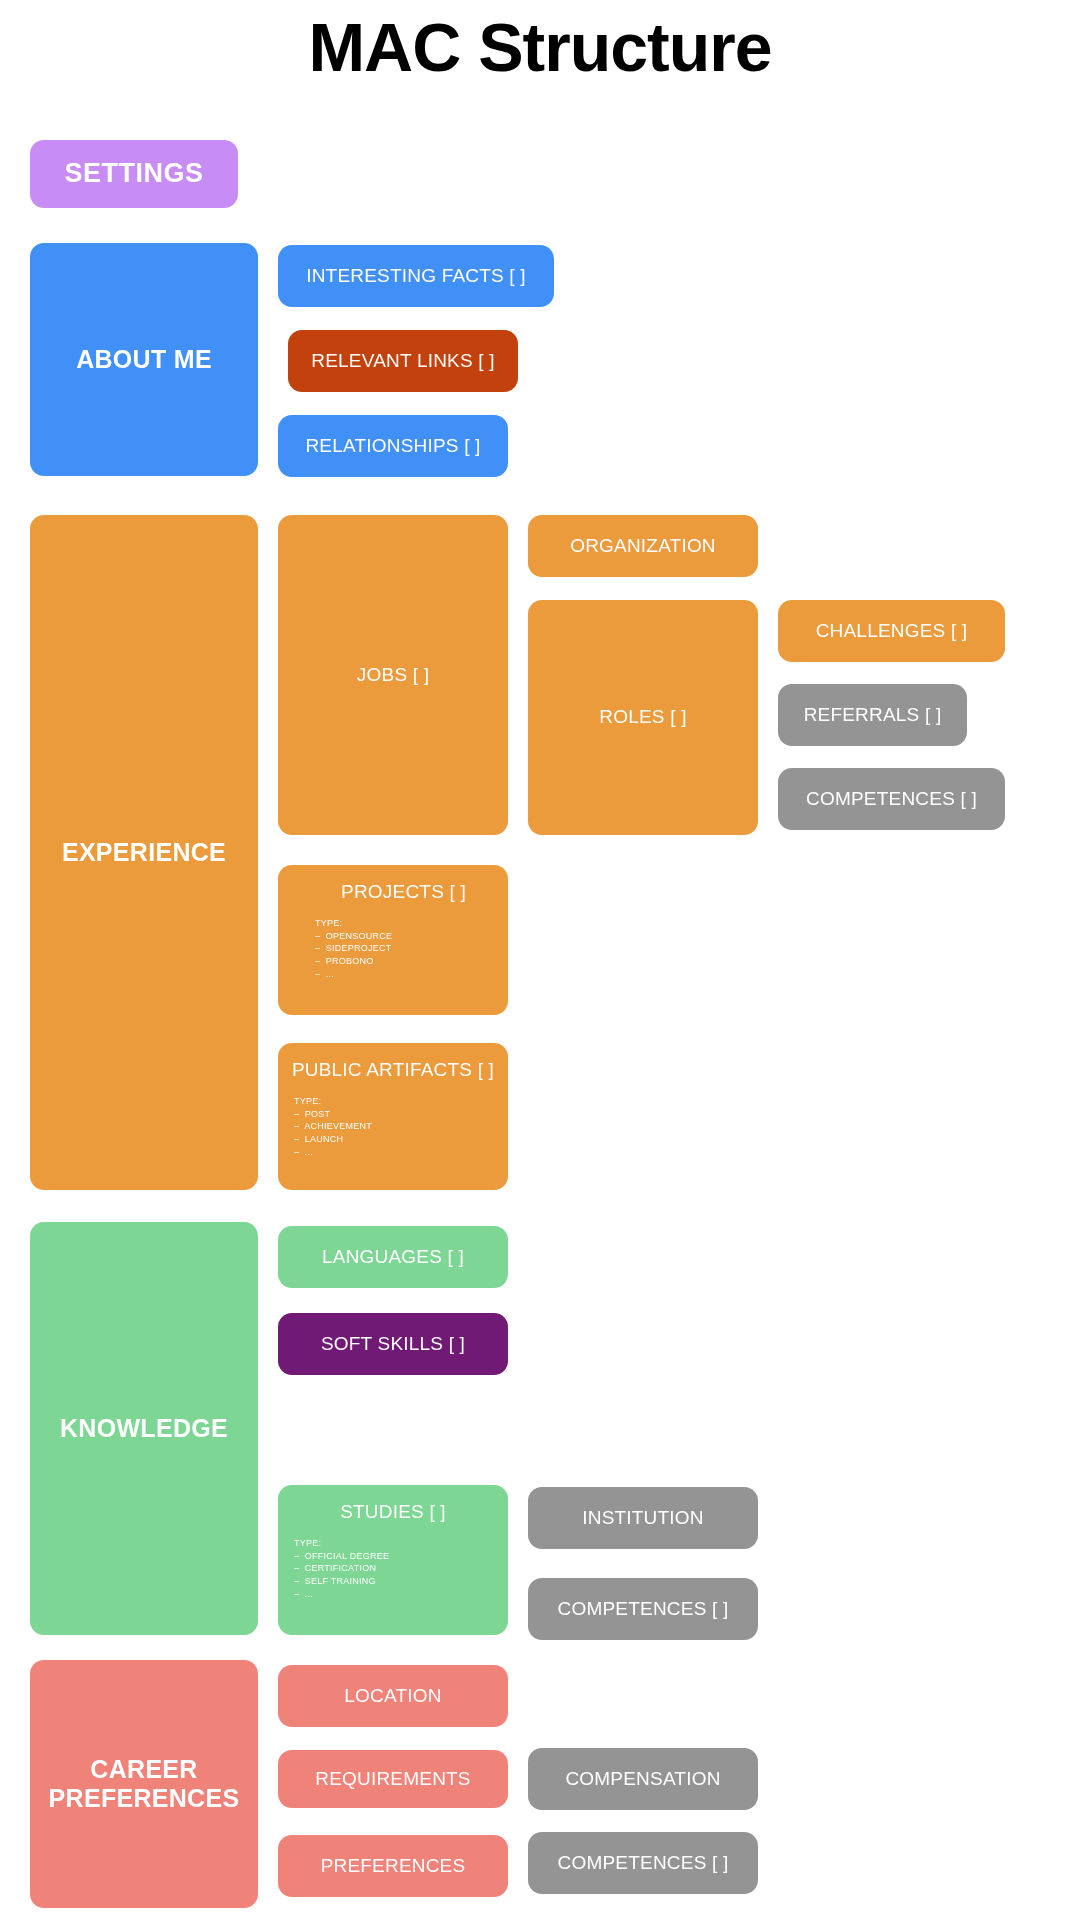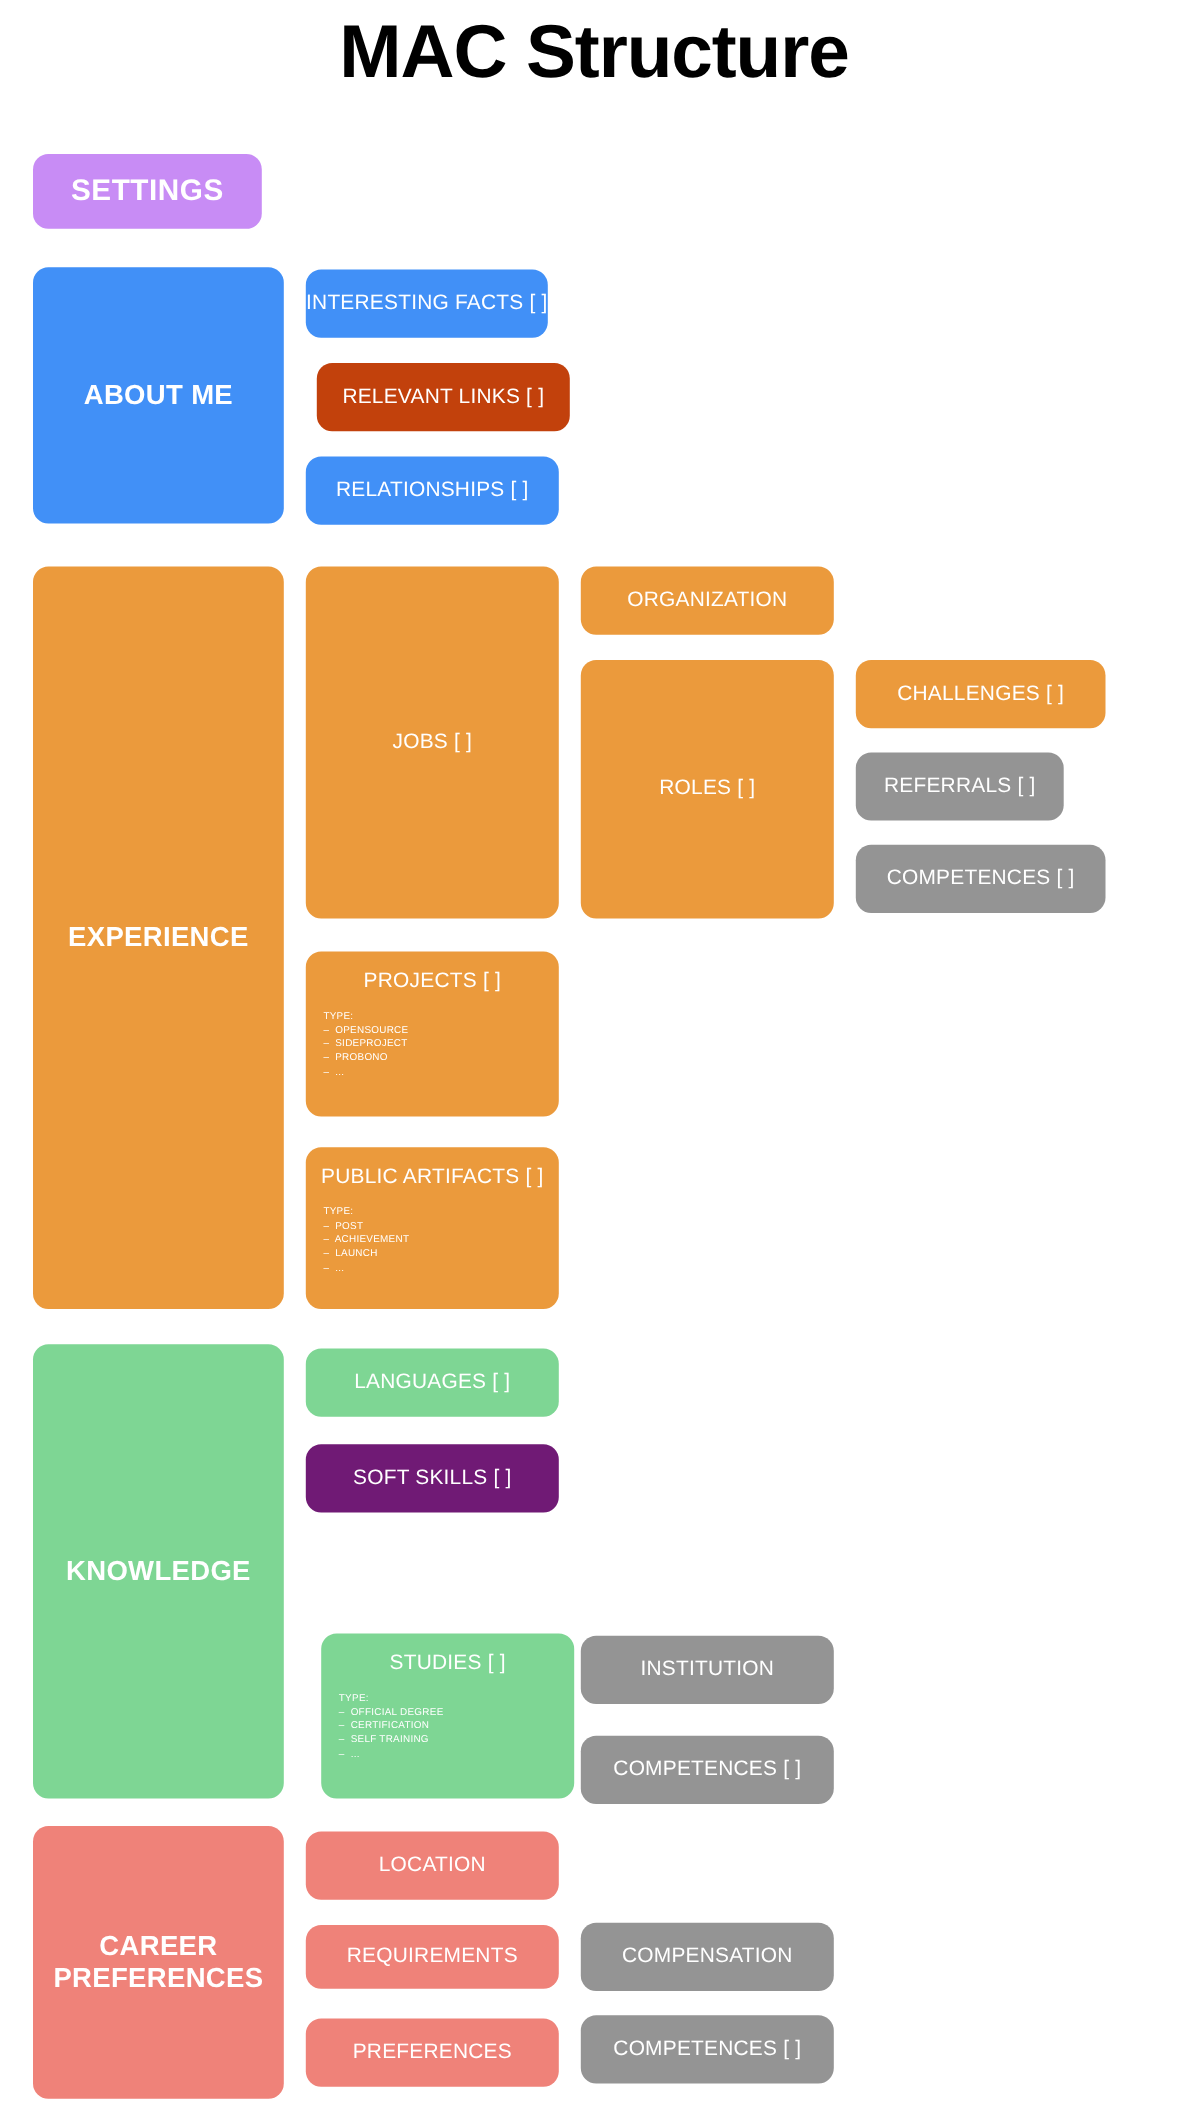--- a/index.html
+++ b/index.html
@@ -101,7 +101,7 @@
   <div class="box parent" style="left:30px; top:243px; width:228px; height:233px; background:#4190f7;">
     <span>ABOUT ME</span>
   </div>
-  <div class="box child" style="left:278px; top:245px; width:220px; height:62px; background:#4190f7;">
+  <div class="box child" style="left:278px; top:245px; width:276px; height:62px; background:#4190f7;">
     <span>INTERESTING FACTS [ ]</span>
   </div>
   <div class="box child" style="left:278px; top:330px; width:230px; height:62px; background:#c2410c;margin-left:10px;">

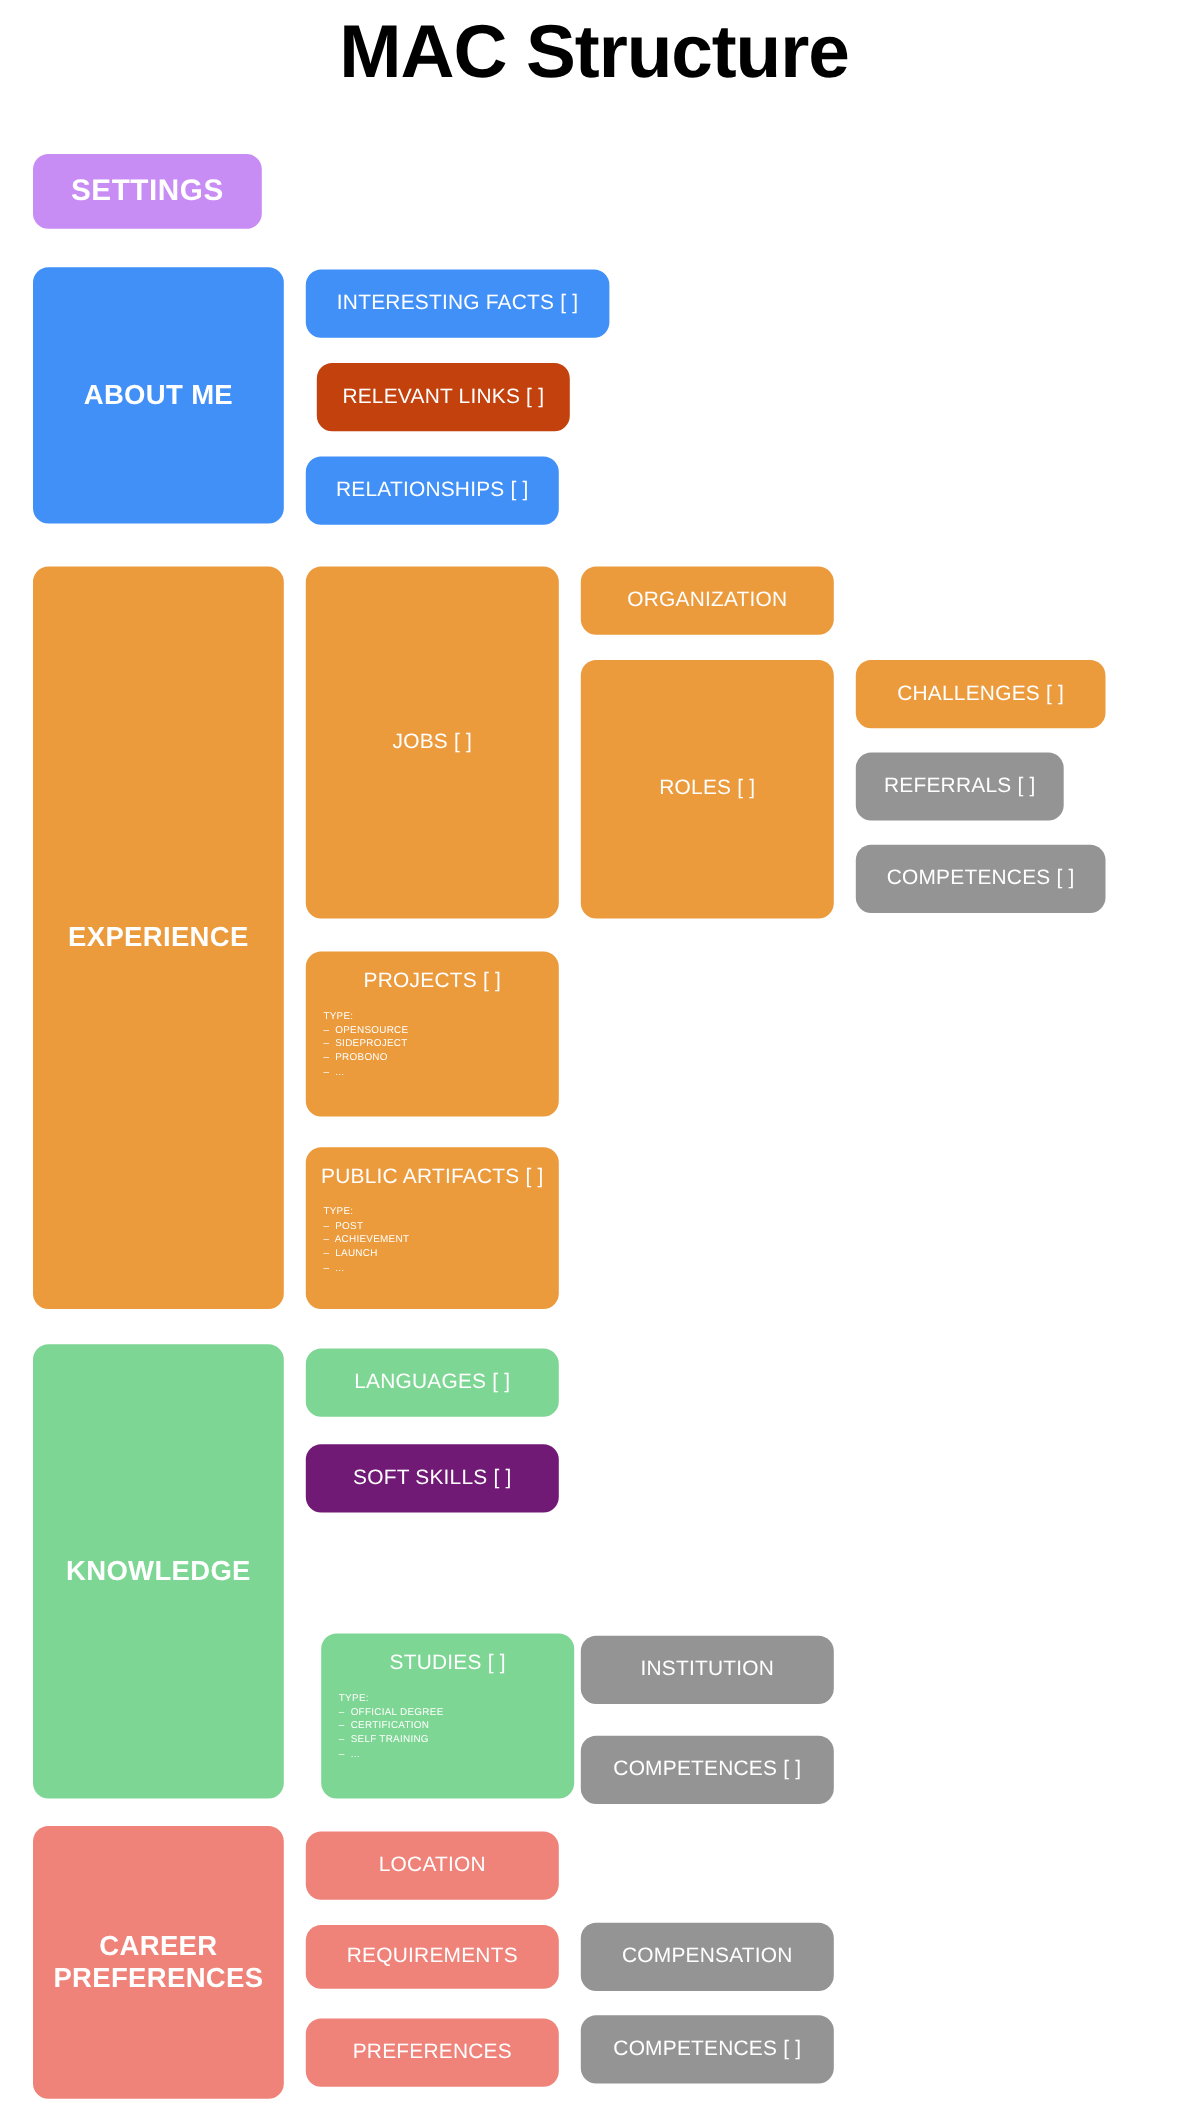--- a/index.html
+++ b/index.html
@@ -137,7 +137,7 @@
     <span>COMPETENCES [ ]</span>
   </div>
 
-  <div class="box child listbox" style="left:278px; top:865px; width:230px; height:150px; background:#eb9a3c;">
+  <div class="box child listbox" style="left:278px; top:865px; width:230px; height:150px; background:#eb9a3c;padding-left:21px;">
     <span class="hdr">PROJECTS [ ]</span>
     <span class="typelist">
       <span class="tl-title">TYPE:</span>

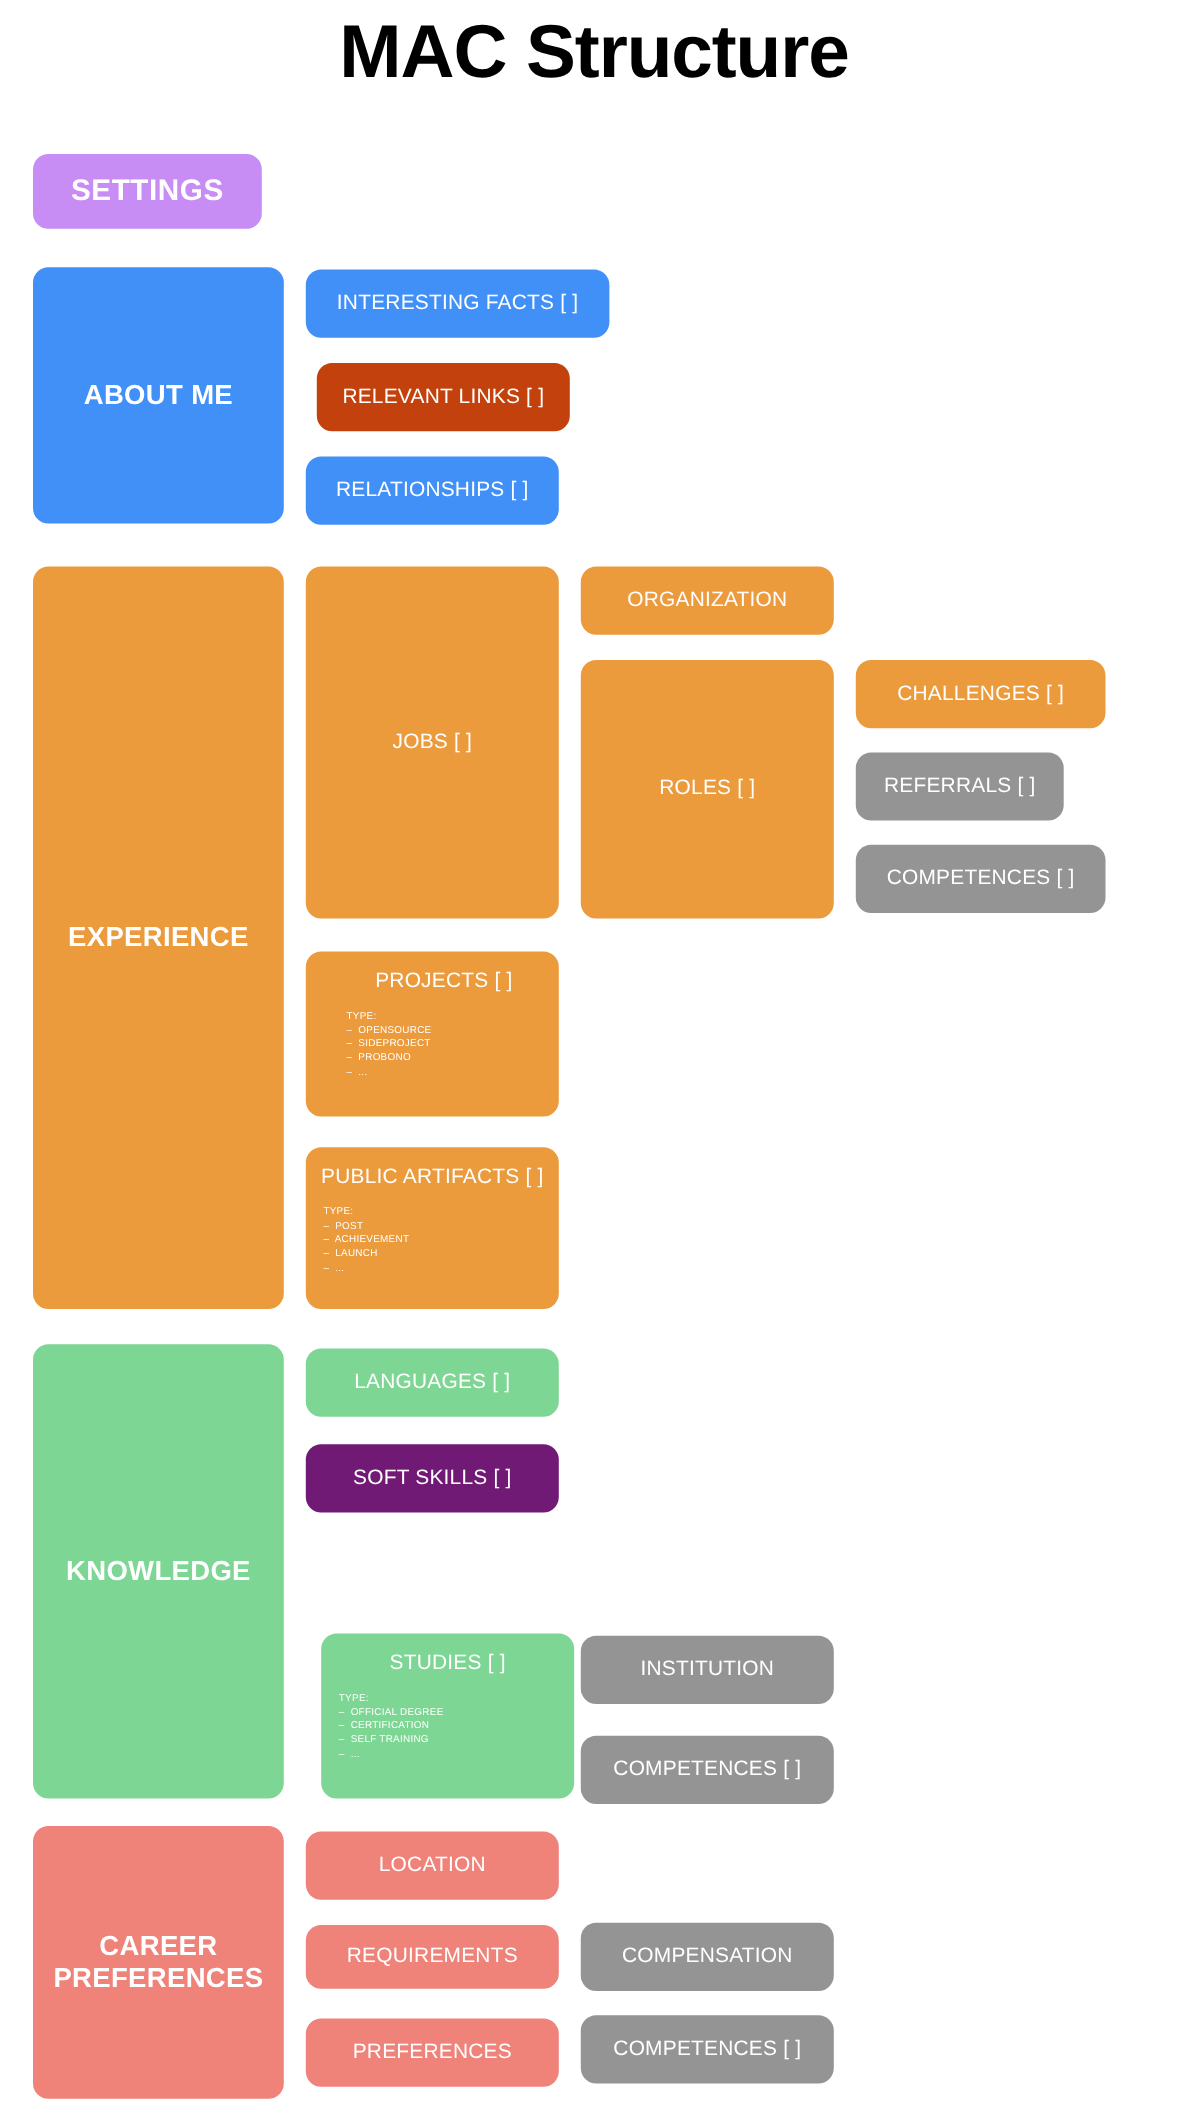--- a/index.html
+++ b/index.html
@@ -170,7 +170,7 @@
     <span>SOFT SKILLS [ ]</span>
   </div>
 
-  <div class="box child listbox" style="left:278px; top:1485px; width:230px; height:150px; background:#7ed694;margin-left:14px;">
+  <div class="box child listbox" style="left:278px; top:1485px; width:230px; height:150px; background:#7ed694;">
     <span class="hdr">STUDIES [ ]</span>
     <span class="typelist">
       <span class="tl-title">TYPE:</span>

